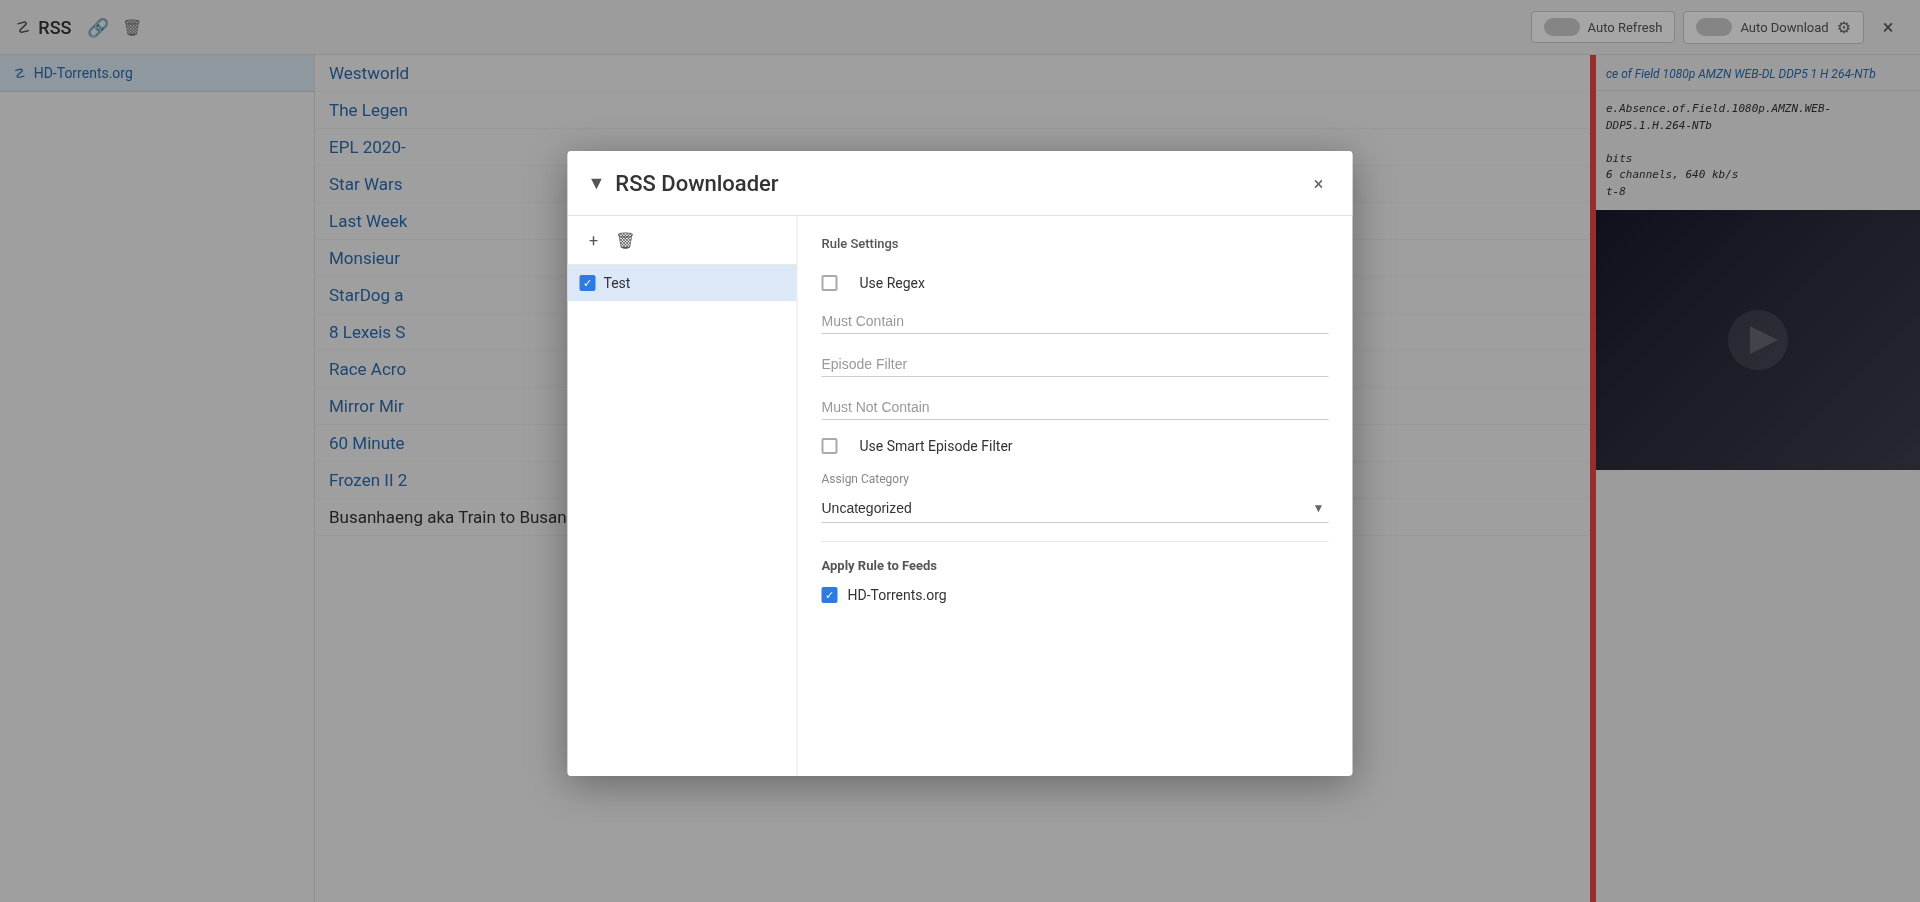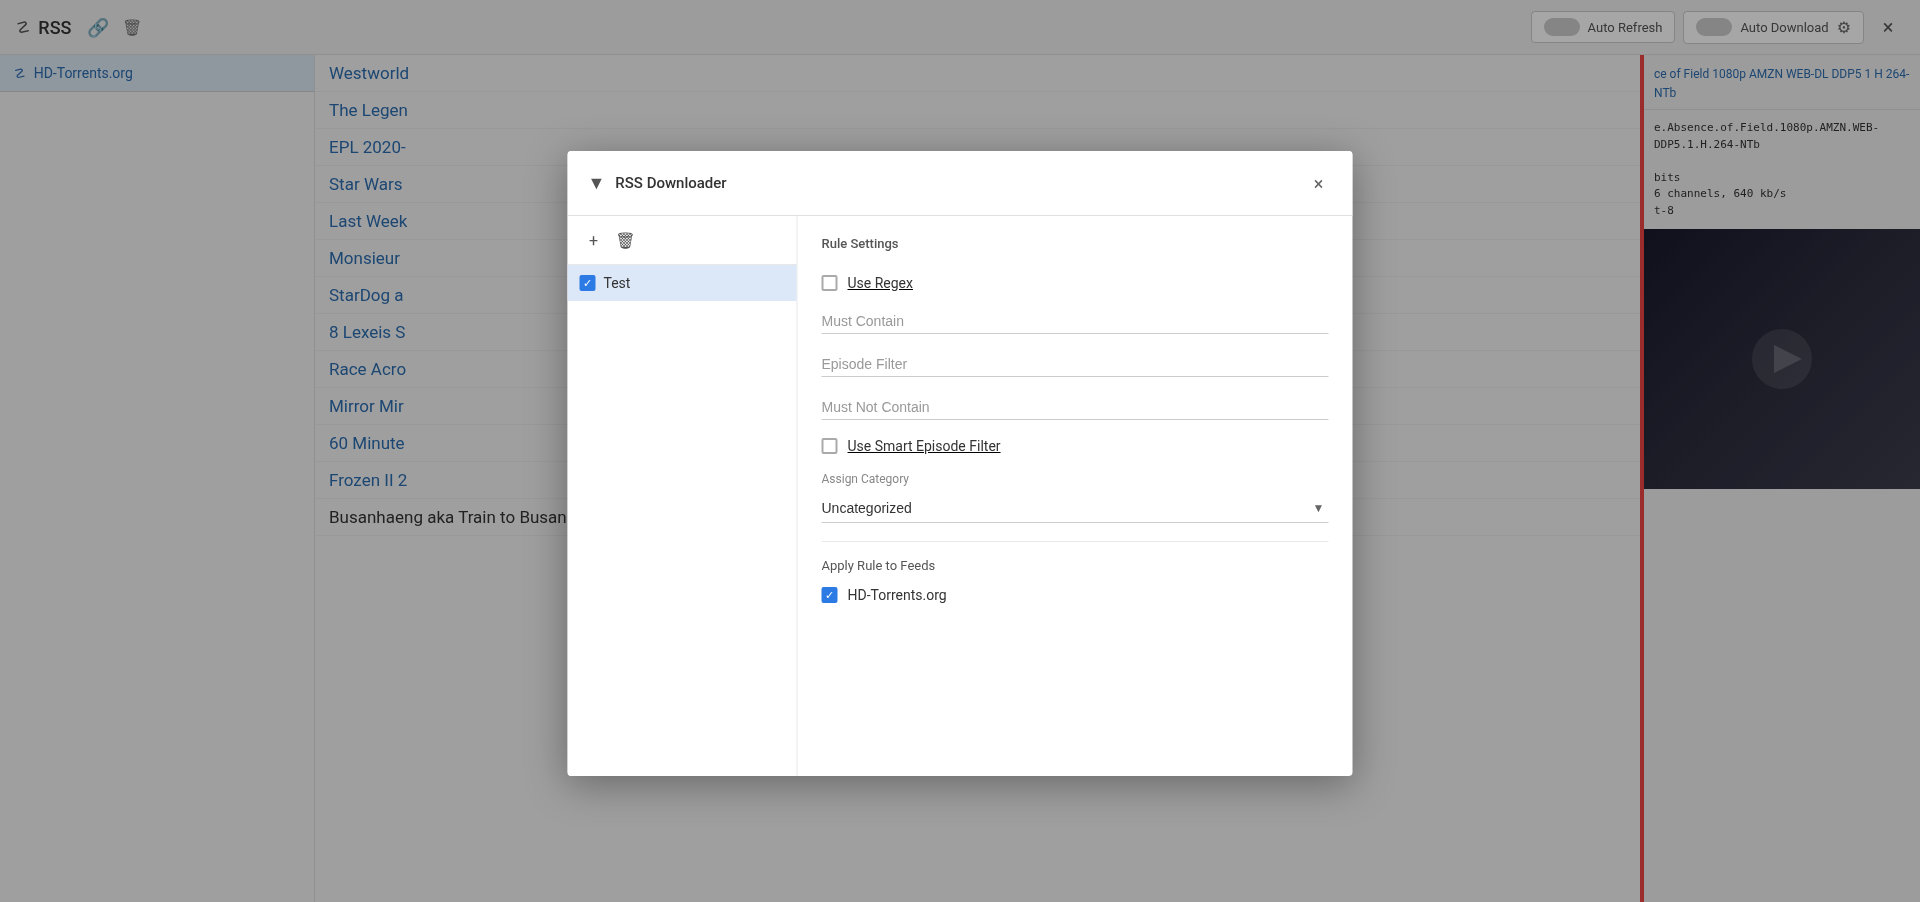--- a/index.html
+++ b/index.html
@@ -135,10 +135,11 @@
 
     
     .right-panel {
-      width: 280px;
+      width: 330px;
       background: #f0f0f0;
-      border-left: 4px solid #ef4444;
+      border-left: 6px solid #ef4444;
       overflow: hidden;
+      font-style: italic;
     }
     .right-panel-text {
       padding: 10px;

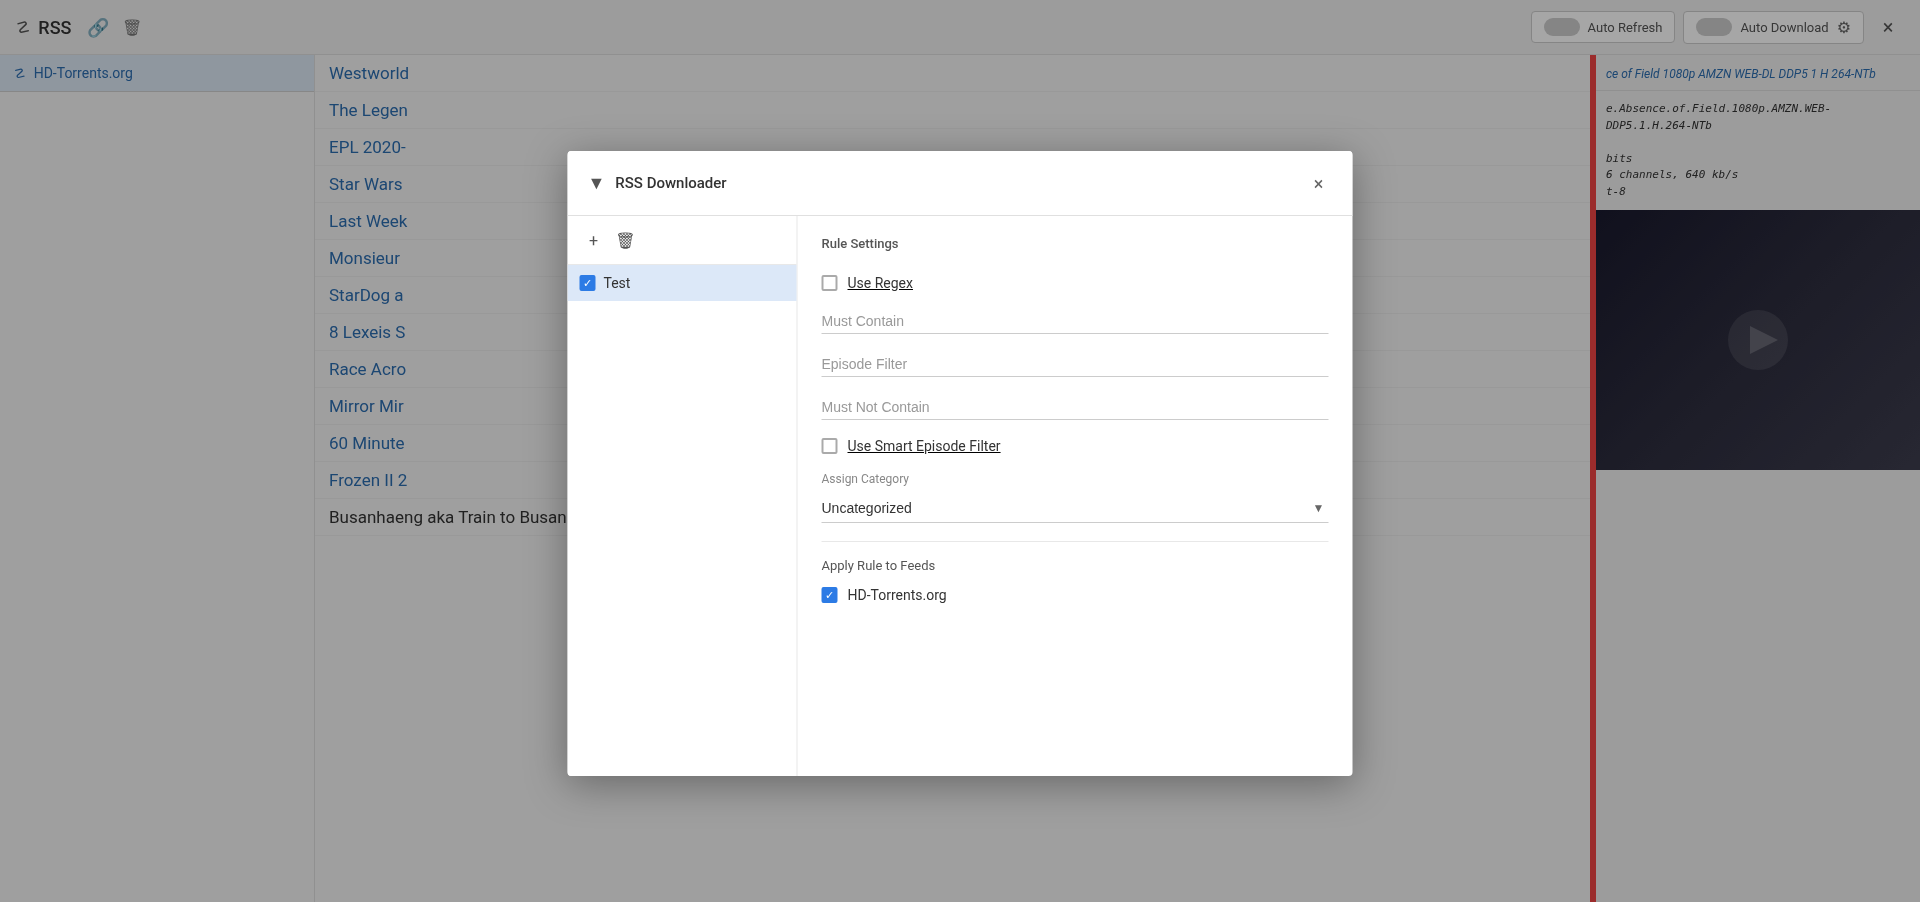--- a/index.html
+++ b/index.html
@@ -190,7 +190,7 @@
       background: #fff;
     }
     .modal-title {
-      font-size: 15px;
+      font-size: 22px;
       font-weight: 500;
       color: #333;
       flex: 1;

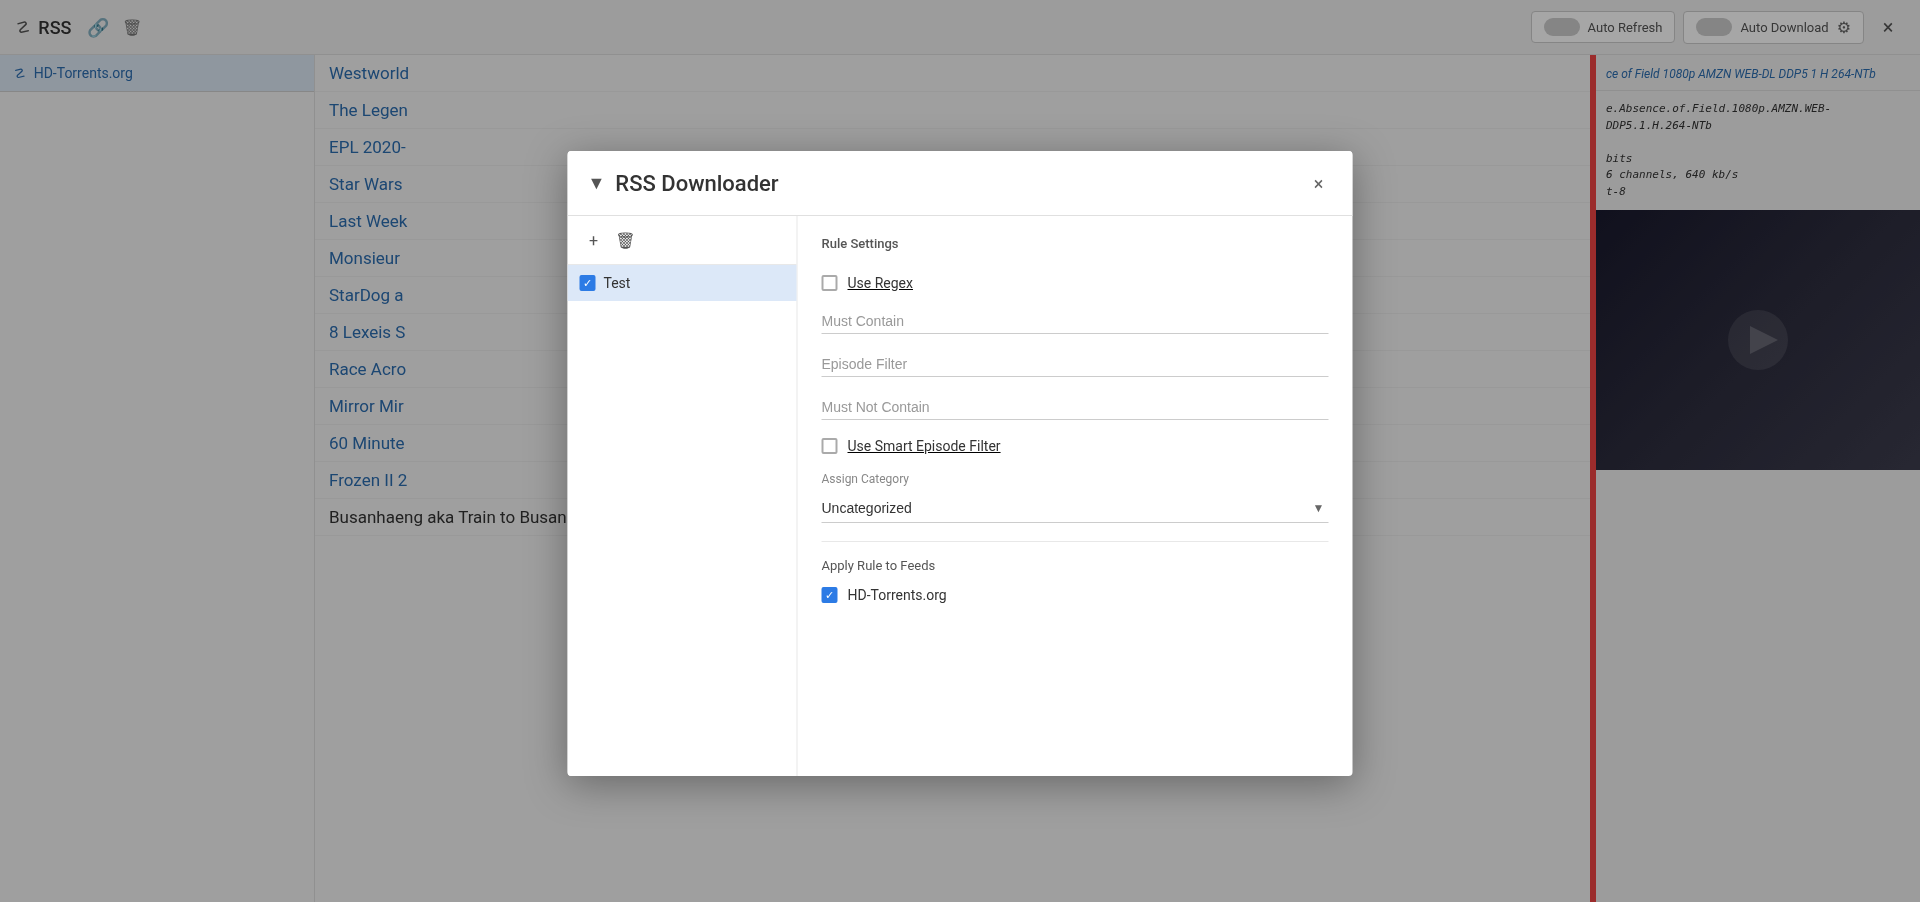--- a/index.html
+++ b/index.html
@@ -274,9 +274,8 @@
     .form-row {
       display: flex;
       align-items: flex-end;
-      gap: 10px;
+      gap: 22px;
       margin-bottom: 18px;
-      text-decoration: underline;
     }
     .checkbox-empty {
       width: 16px;

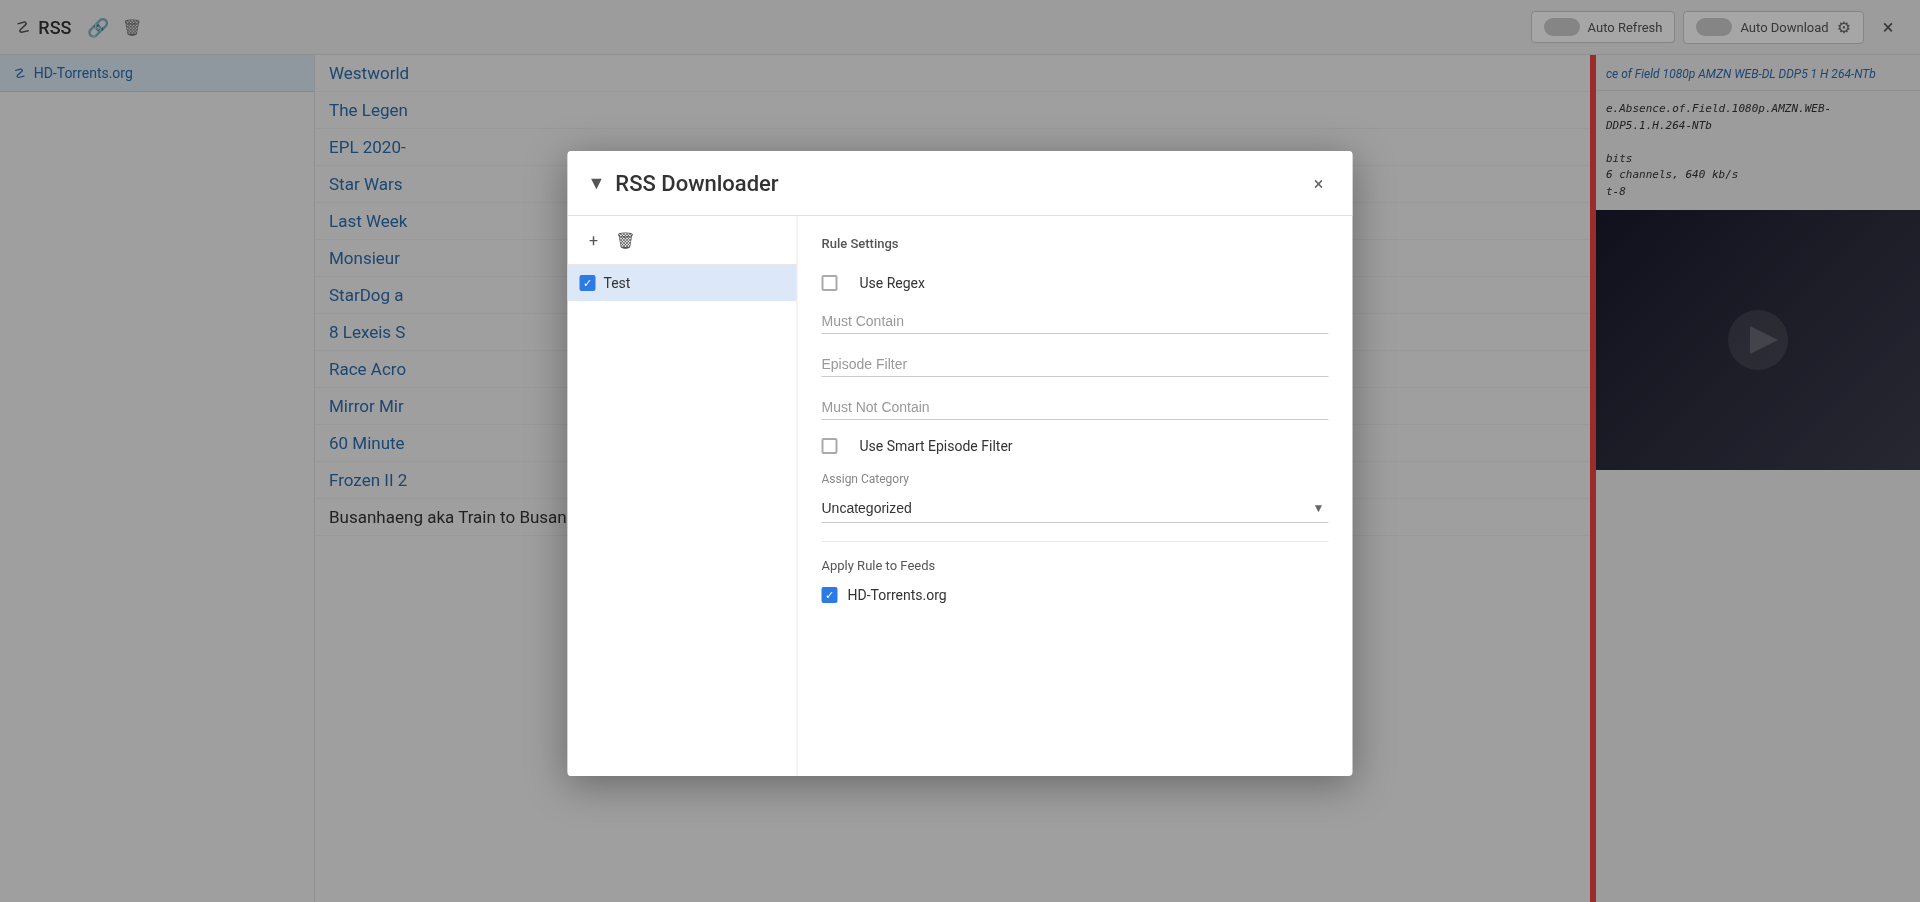--- a/index.html
+++ b/index.html
@@ -352,7 +352,7 @@
       font-size: 13px;
       color: #555;
       margin-bottom: 14px;
-      font-weight: 400;
+      font-weight: 700;
     }
     .feed-checkbox-row {
       display: flex;

